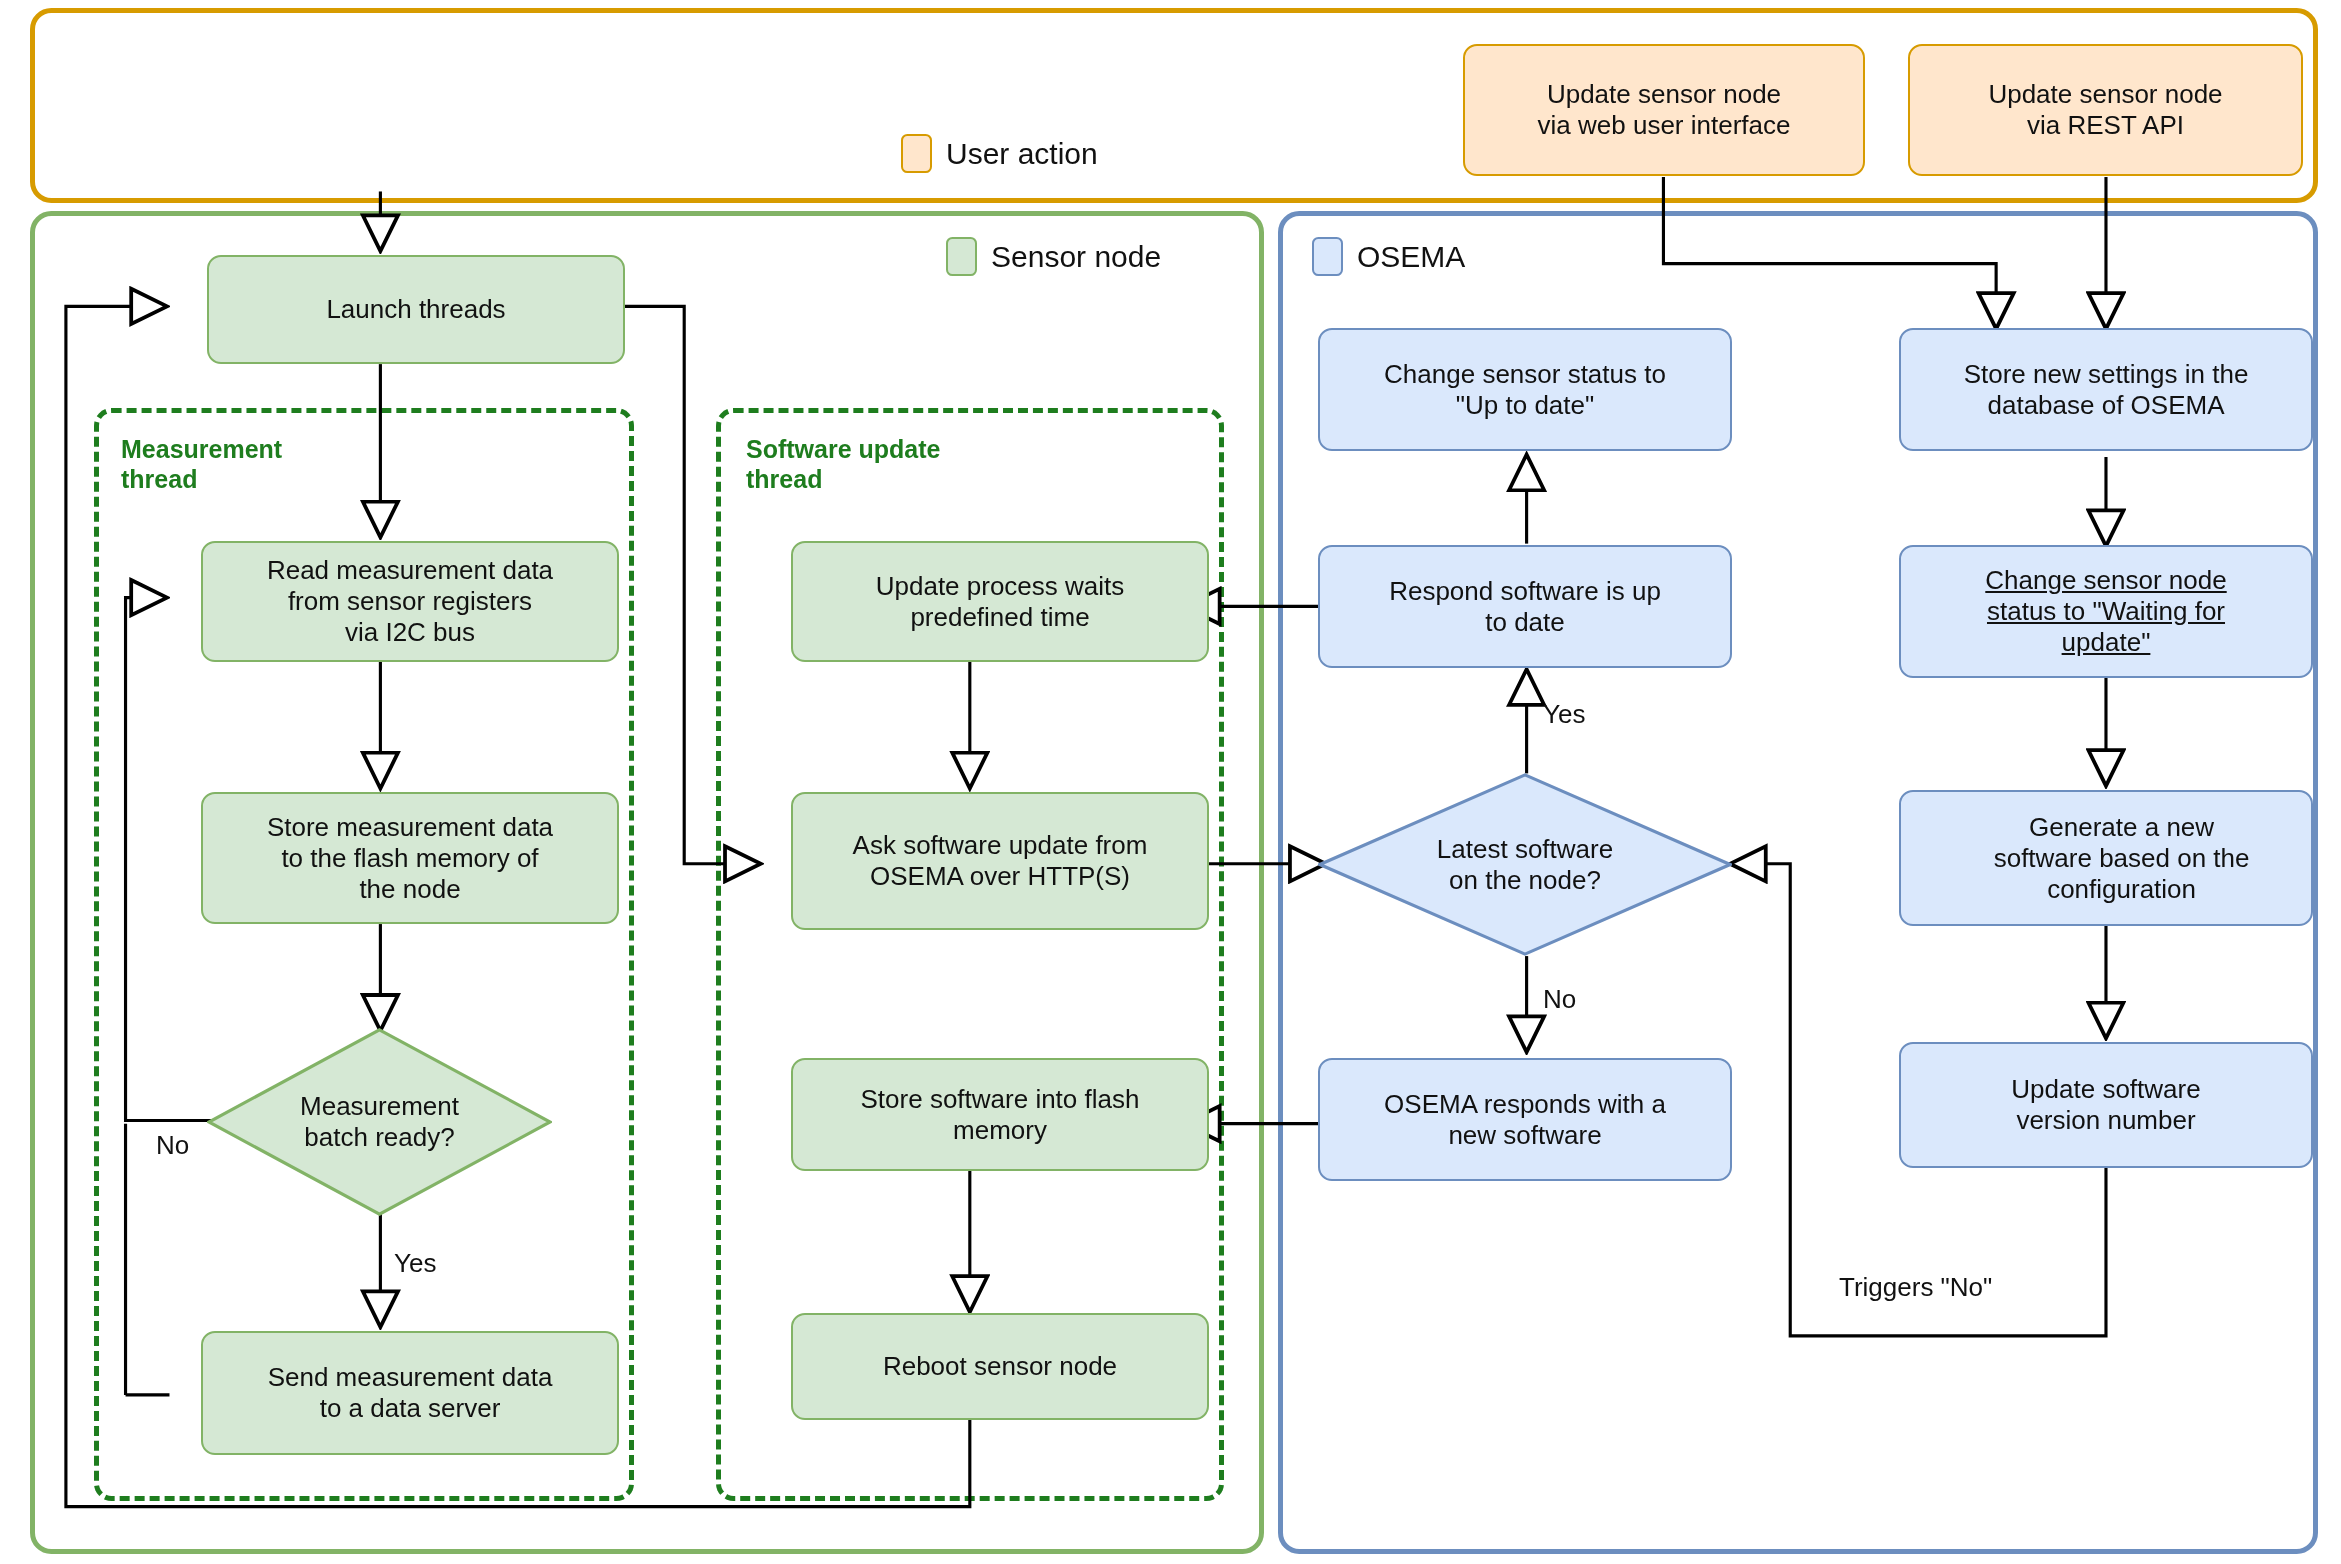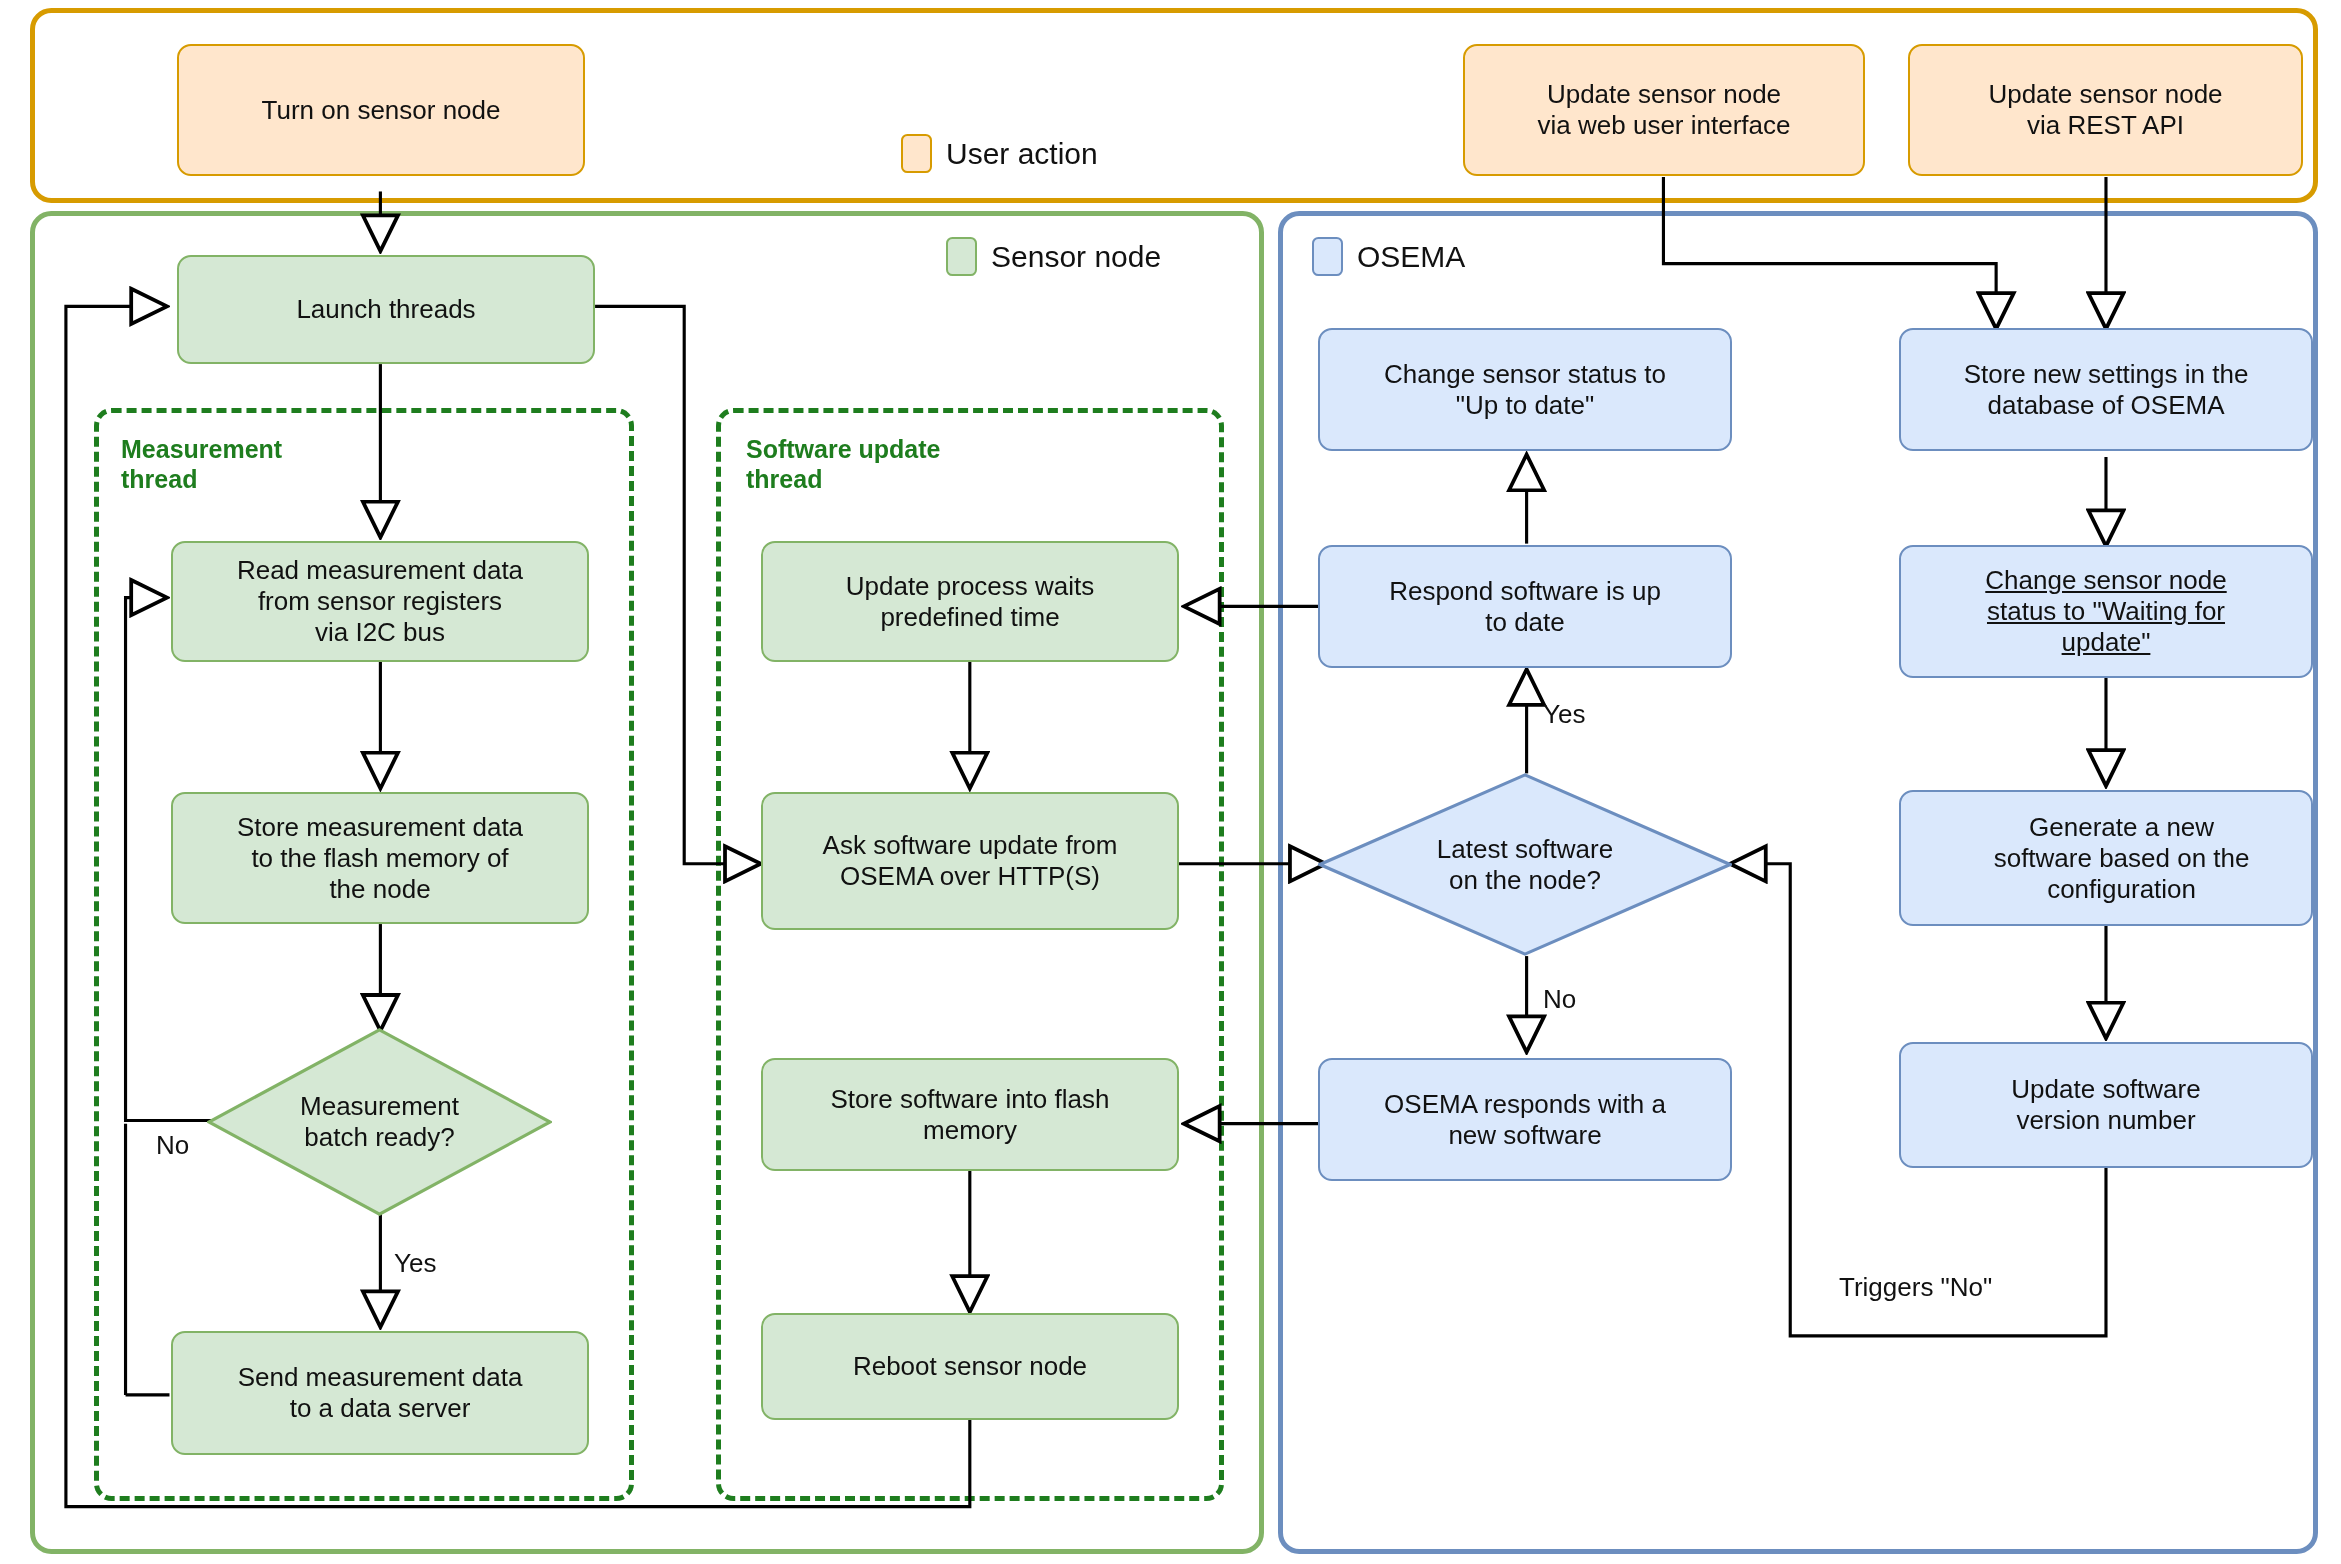--- a/index.html
+++ b/index.html
@@ -120,7 +120,6 @@
     <span class="ltext">OSEMA</span>
   </div>
 
-  <div class="node n-user" style="left:177px;top:44px;width:408px;height:132px;white-space:pre-line;">Turn on sensor node</div>
 
   <div class="node n-user" style="left:1463px;top:44px;width:402px;height:132px;white-space:pre-line;">Update sensor node
 via web user interface</div>

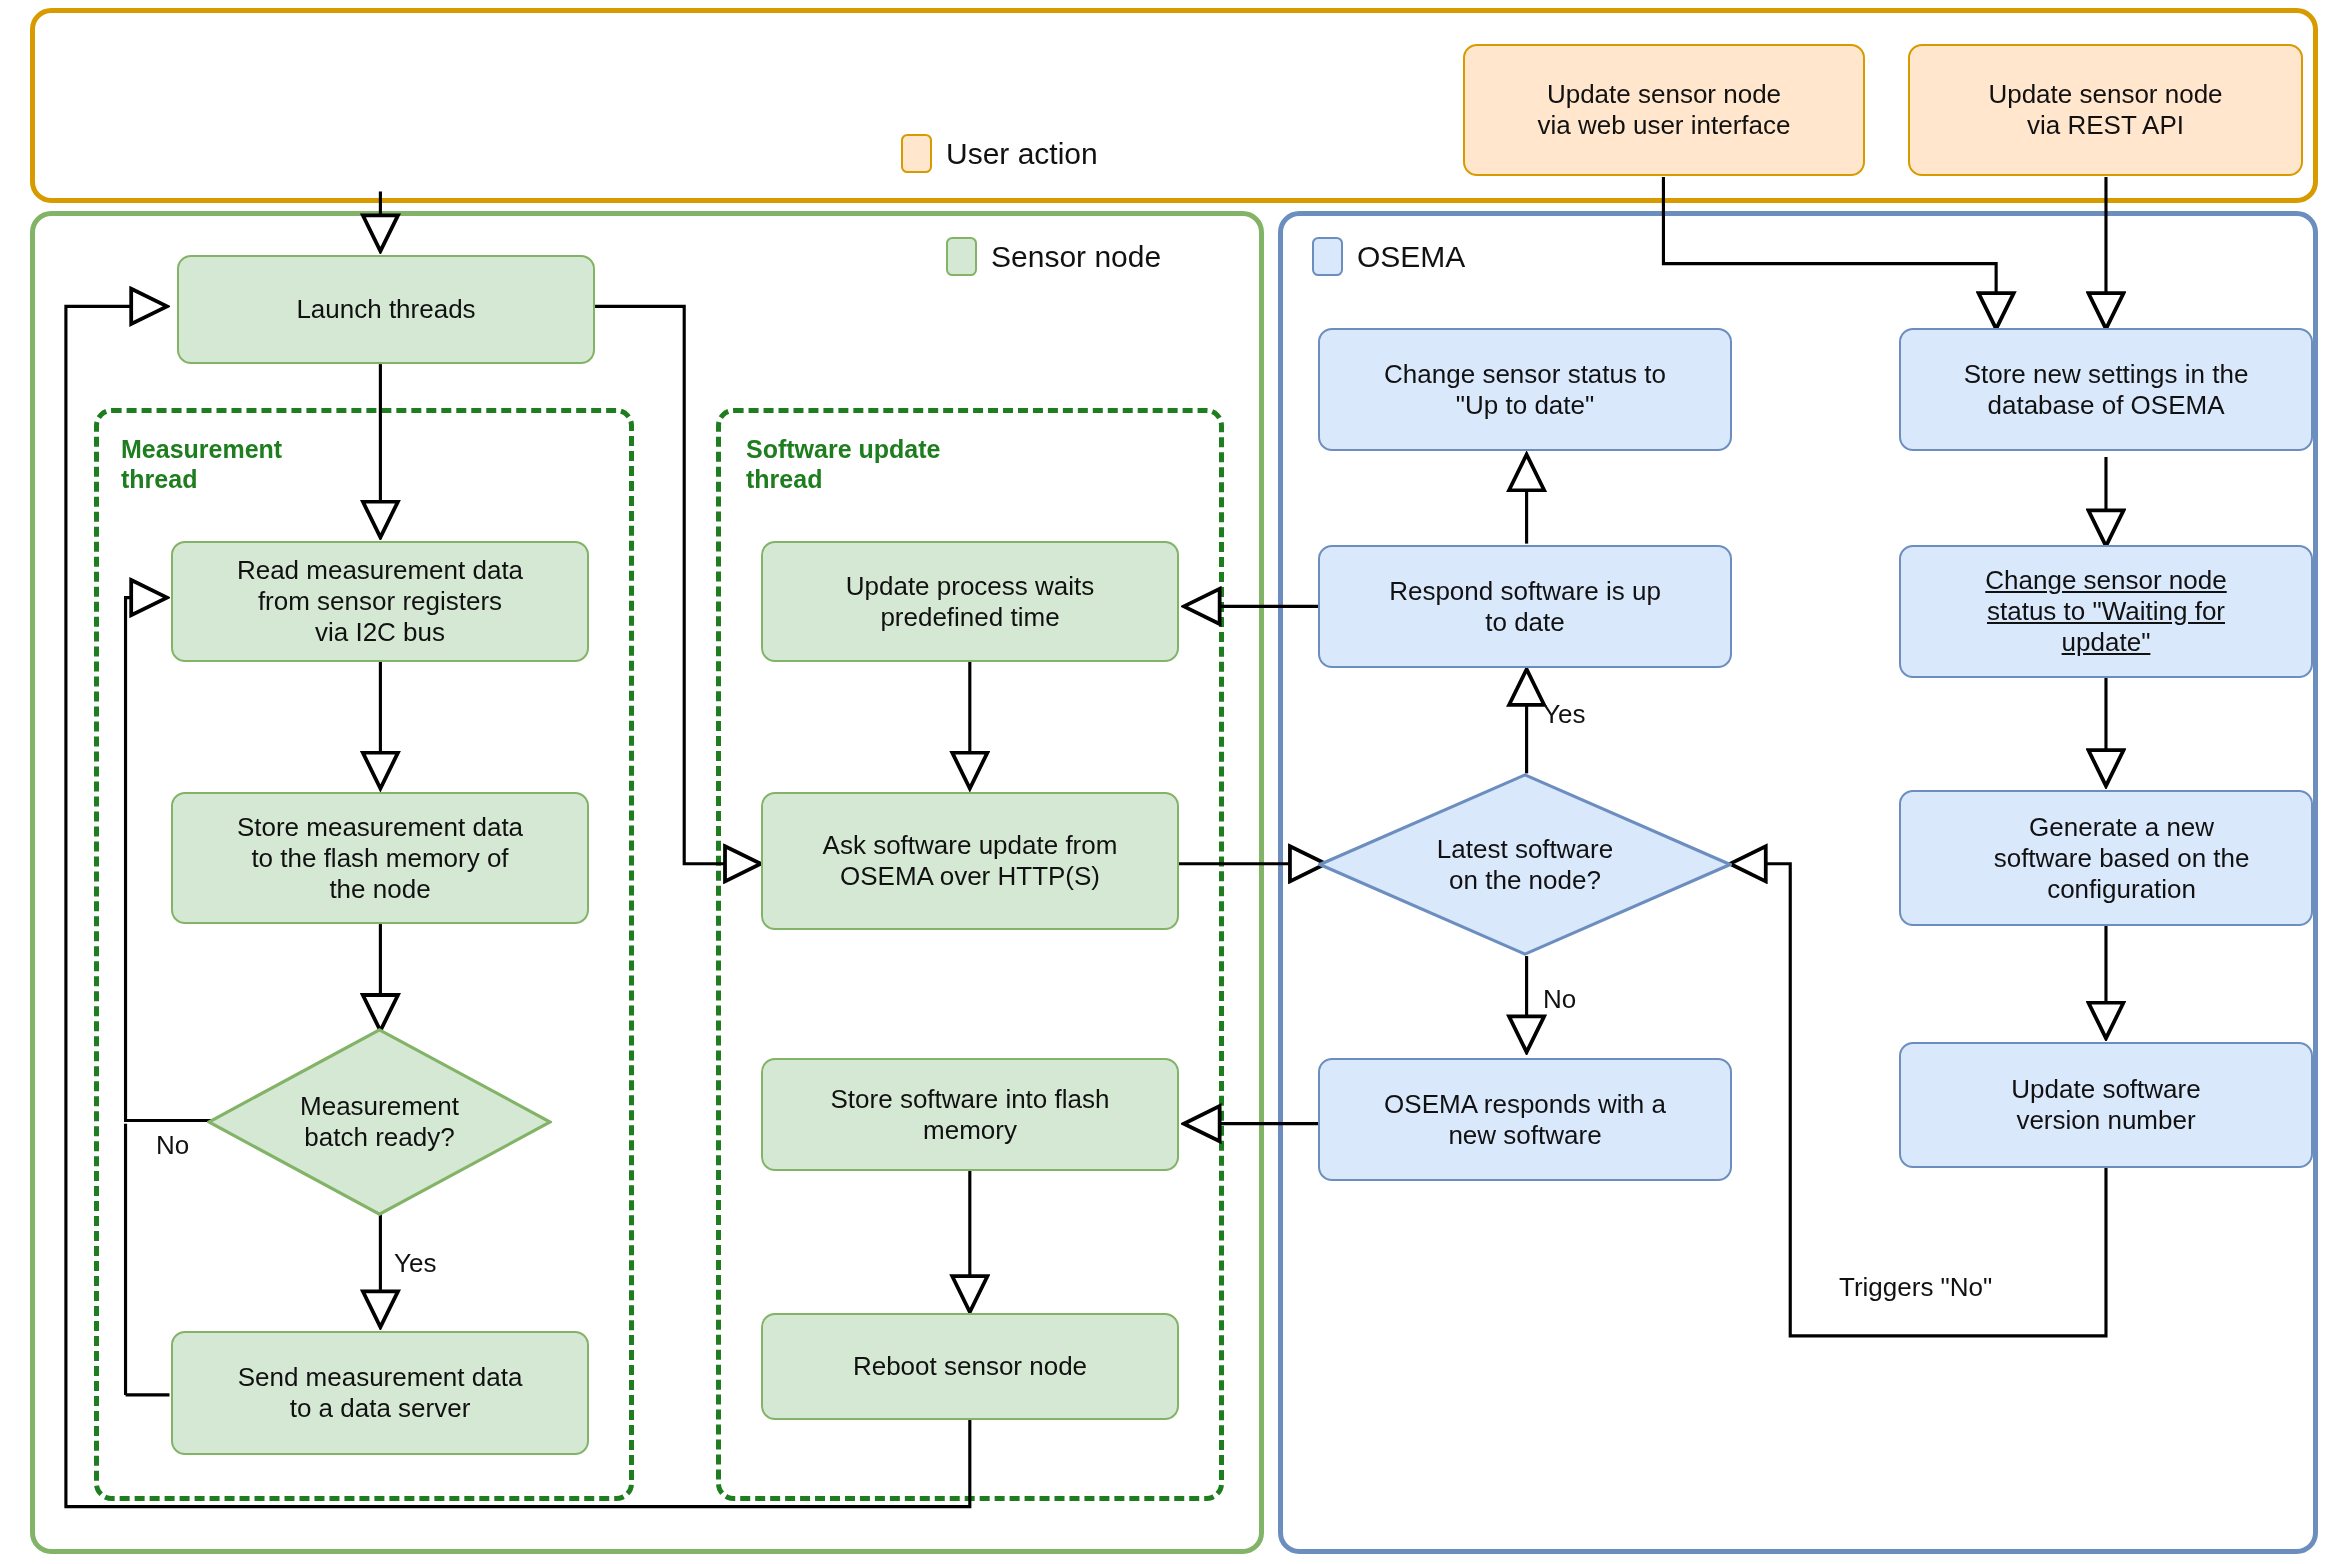--- a/index.html
+++ b/index.html
@@ -15,7 +15,7 @@
   .node{position:absolute;box-sizing:border-box;display:flex;align-items:center;justify-content:center;text-align:center;
         border-radius:14px;font-size:26px;line-height:31px;color:#111;padding:3.8px 8.8px;}
   .n-user{background:#ffe6cc;border:2.5px solid #d79b00;}
-  .n-sensor{background:#d5e8d4;border:2.5px solid #82b366;}
+  .n-sensor{background:#d5e8d4;border:2.5px solid #82b366;margin-left:30px;}
   .n-osema{background:#dae8fc;border:2.5px solid #6c8ebf;}
   .diamond{position:absolute;}
   .diamond .dshape{position:absolute;left:0;top:0;width:100%;height:100%;}

